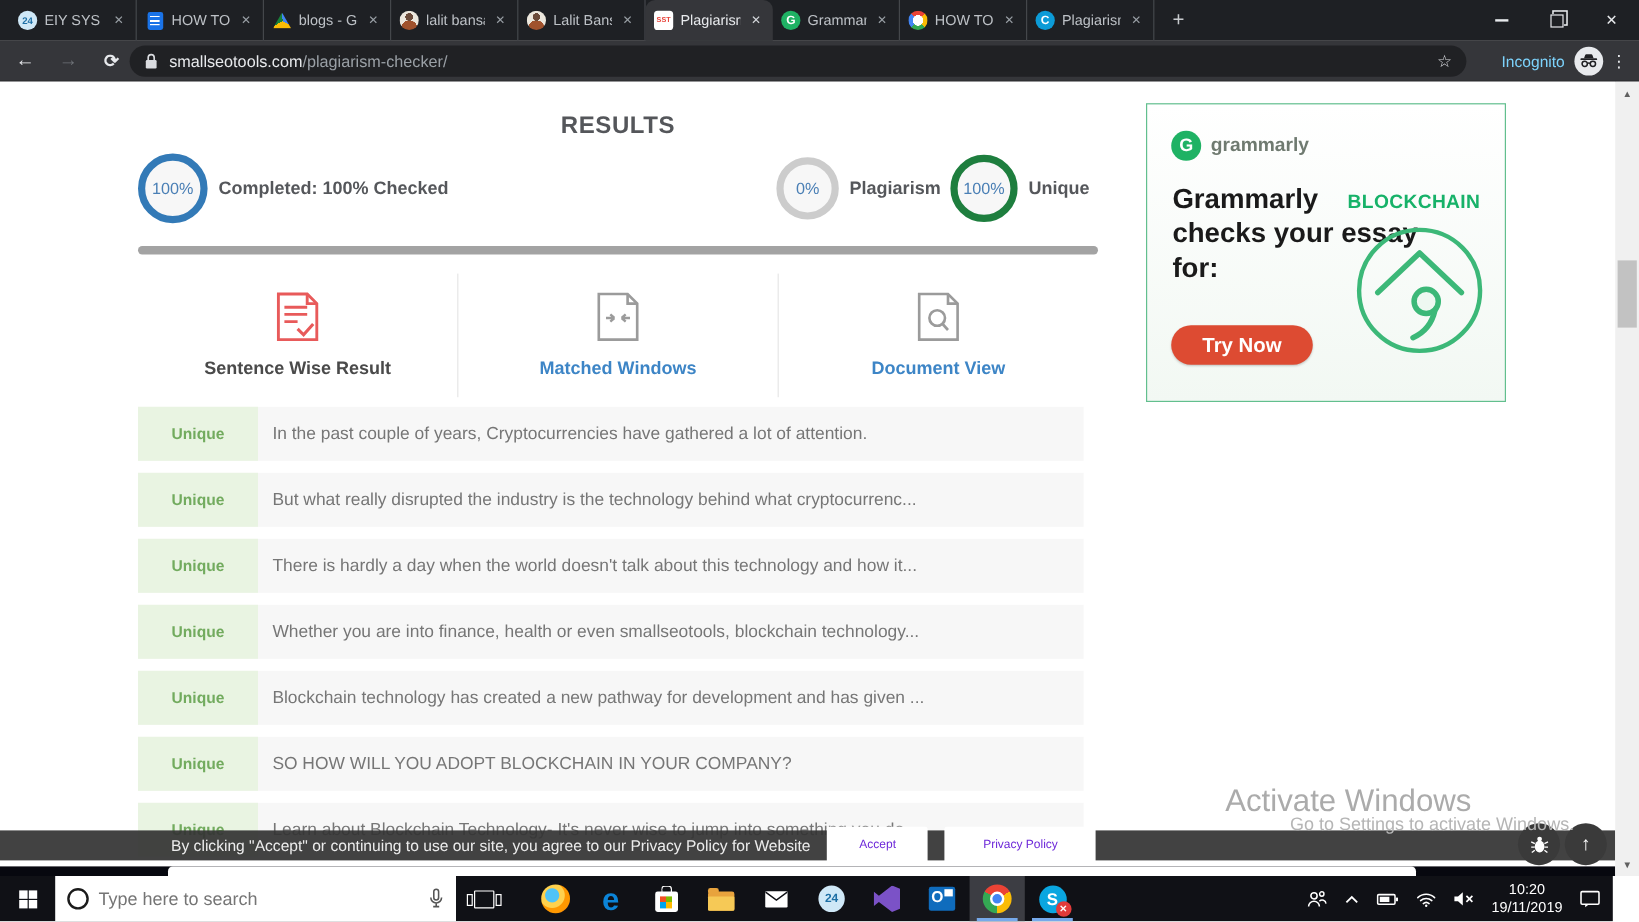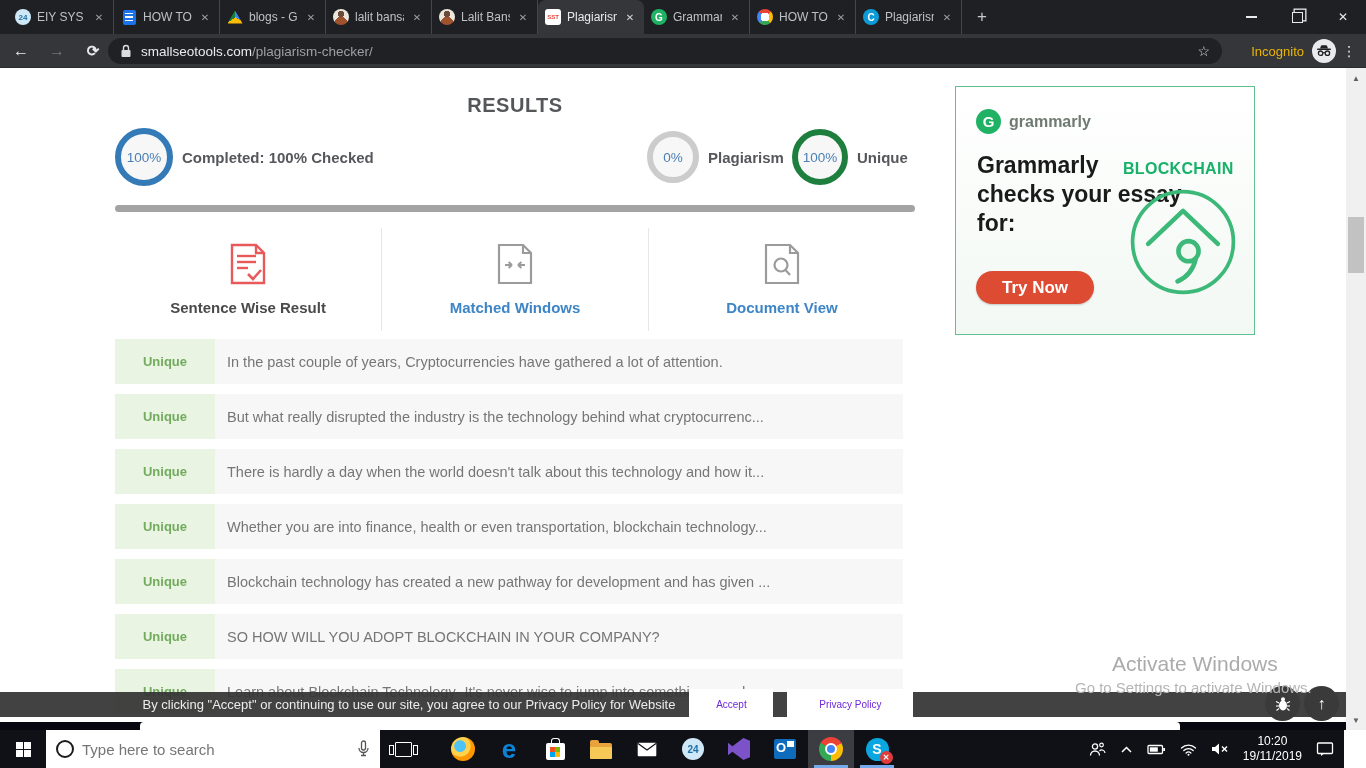--- a/index.html
+++ b/index.html
@@ -54,7 +54,7 @@
   .url .path { color:#9aa0a6; }
   .star { margin-left:auto; color:#dadce0; font-size:14px; }
   .star::before { content:"☆"; }
-  .incognito-wrap { position:absolute; right:30px; top:0; height:34px; display:flex; align-items:center; gap:8px; color:#eab308; font-size:13px; }
+  .incognito-wrap { position:absolute; right:30px; top:0; height:34px; display:flex; align-items:center; gap:8px; color:#7dd3fc; font-size:13px; }
   .incog-badge { width:24px; height:24px; border-radius:50%; background:#e8eaed; display:flex; align-items:center; justify-content:center; }
   .menu-dots { position:absolute; right:6px; top:0; height:34px; width:22px; display:flex; align-items:center; justify-content:center; color:#e8eaed; font-size:14px; }
   .menu-dots::before { content:"⋮"; }

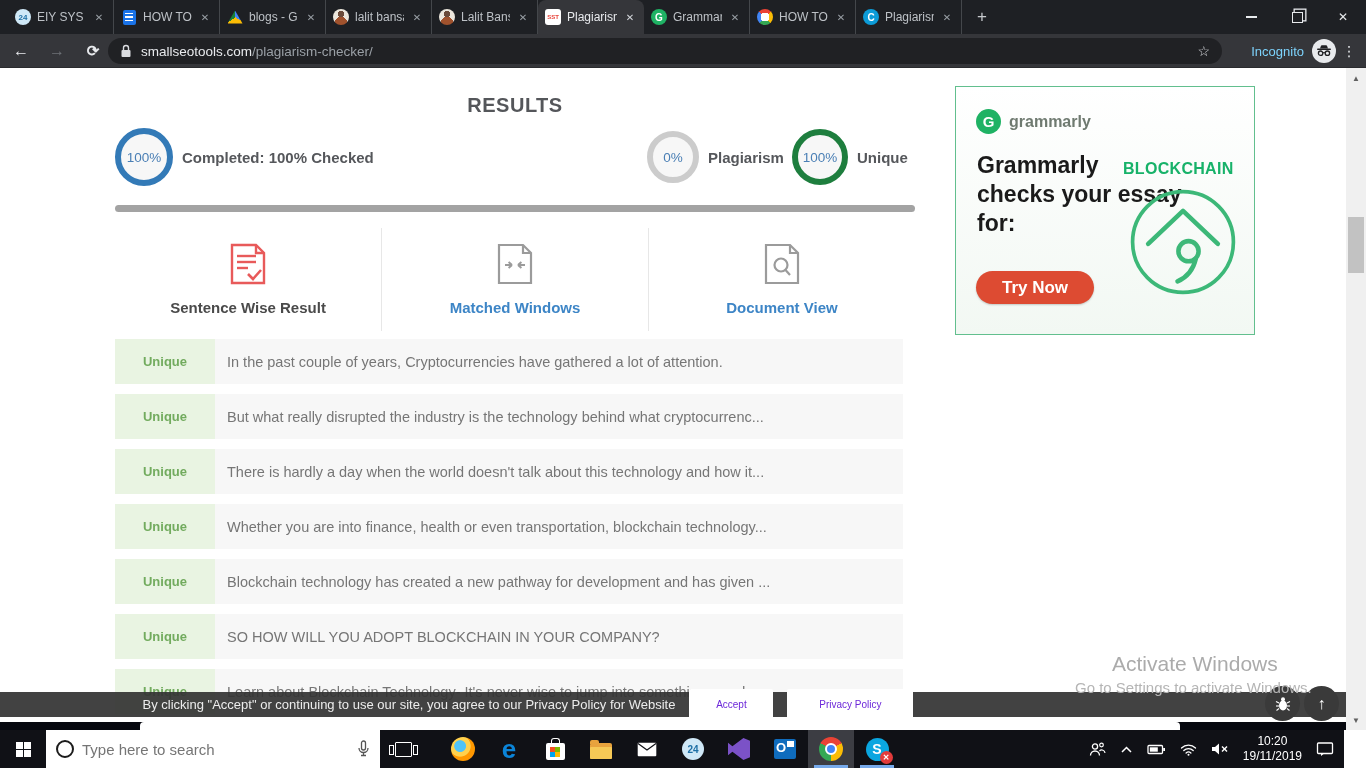--- a/index.html
+++ b/index.html
@@ -320,7 +320,7 @@
       </div>
       <div class="row">
         <div class="badge">Unique</div>
-        <div class="rowtext">Whether you are into finance, health or even transportation, blockchain technology...</div>
+        <div class="rowtext">Whether you are into finance, health or even smallseotools, blockchain technology...</div>
       </div>
       <div class="row">
         <div class="badge">Unique</div>

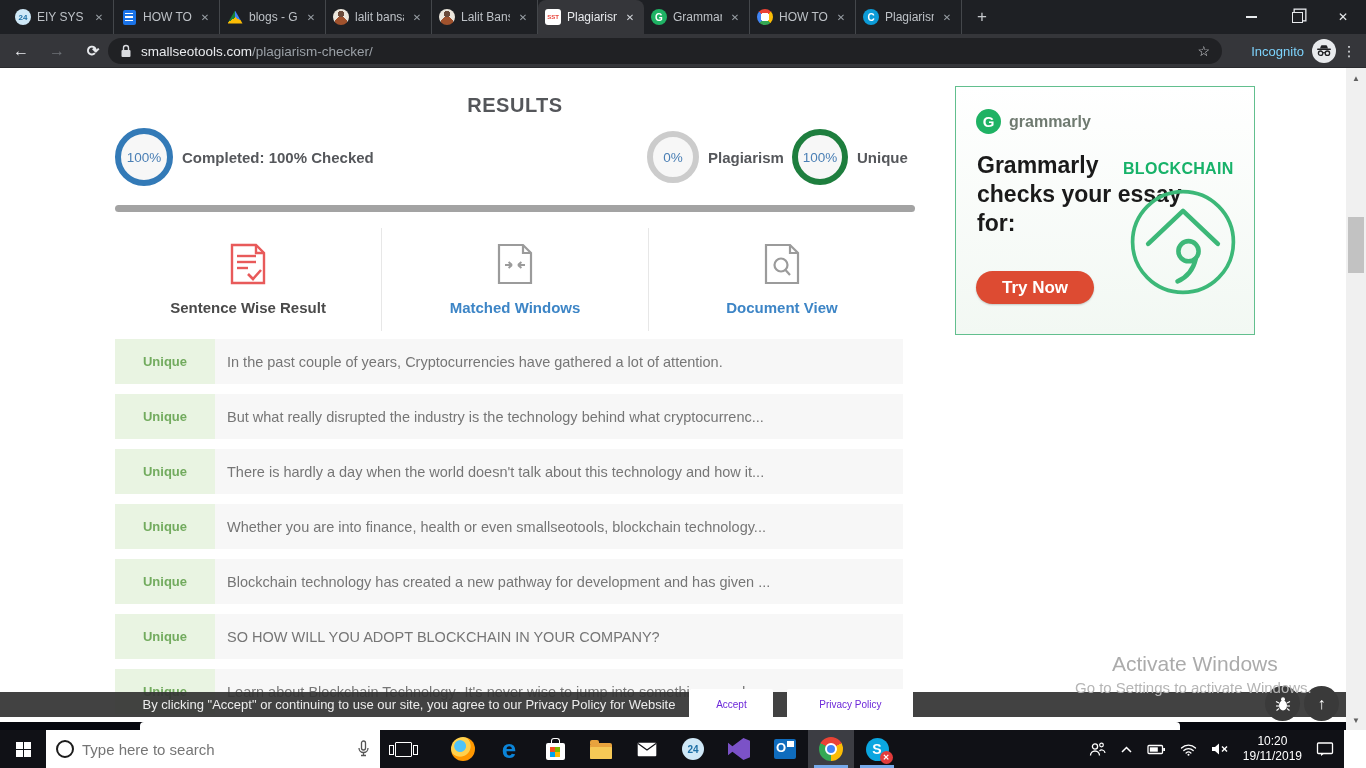--- a/index.html
+++ b/index.html
@@ -94,7 +94,7 @@
   .ad-cta { position:absolute; left:20px; top:184px; width:118px; height:33px; border-radius:17px; background:#dd4b32; color:#fff; font-size:17px; font-weight:bold; display:flex; align-items:center; justify-content:center; box-shadow:0 1px 2px rgba(0,0,0,.2); }
 
   
-  .wm1 { position:absolute; left:1112px; top:584px; font-size:21px; color:#ababab; z-index:30; }
+  .wm1 { position:absolute; left:1021px; top:584px; font-size:26px; color:#ababab; z-index:30; }
   .wm2 { position:absolute; left:1075px; top:611px; font-size:15px; color:#b5b5b5; z-index:30; }
 
   .bottom-strip { position:absolute; left:0; top:654px; width:1346px; height:8px; background:#07080f; }

